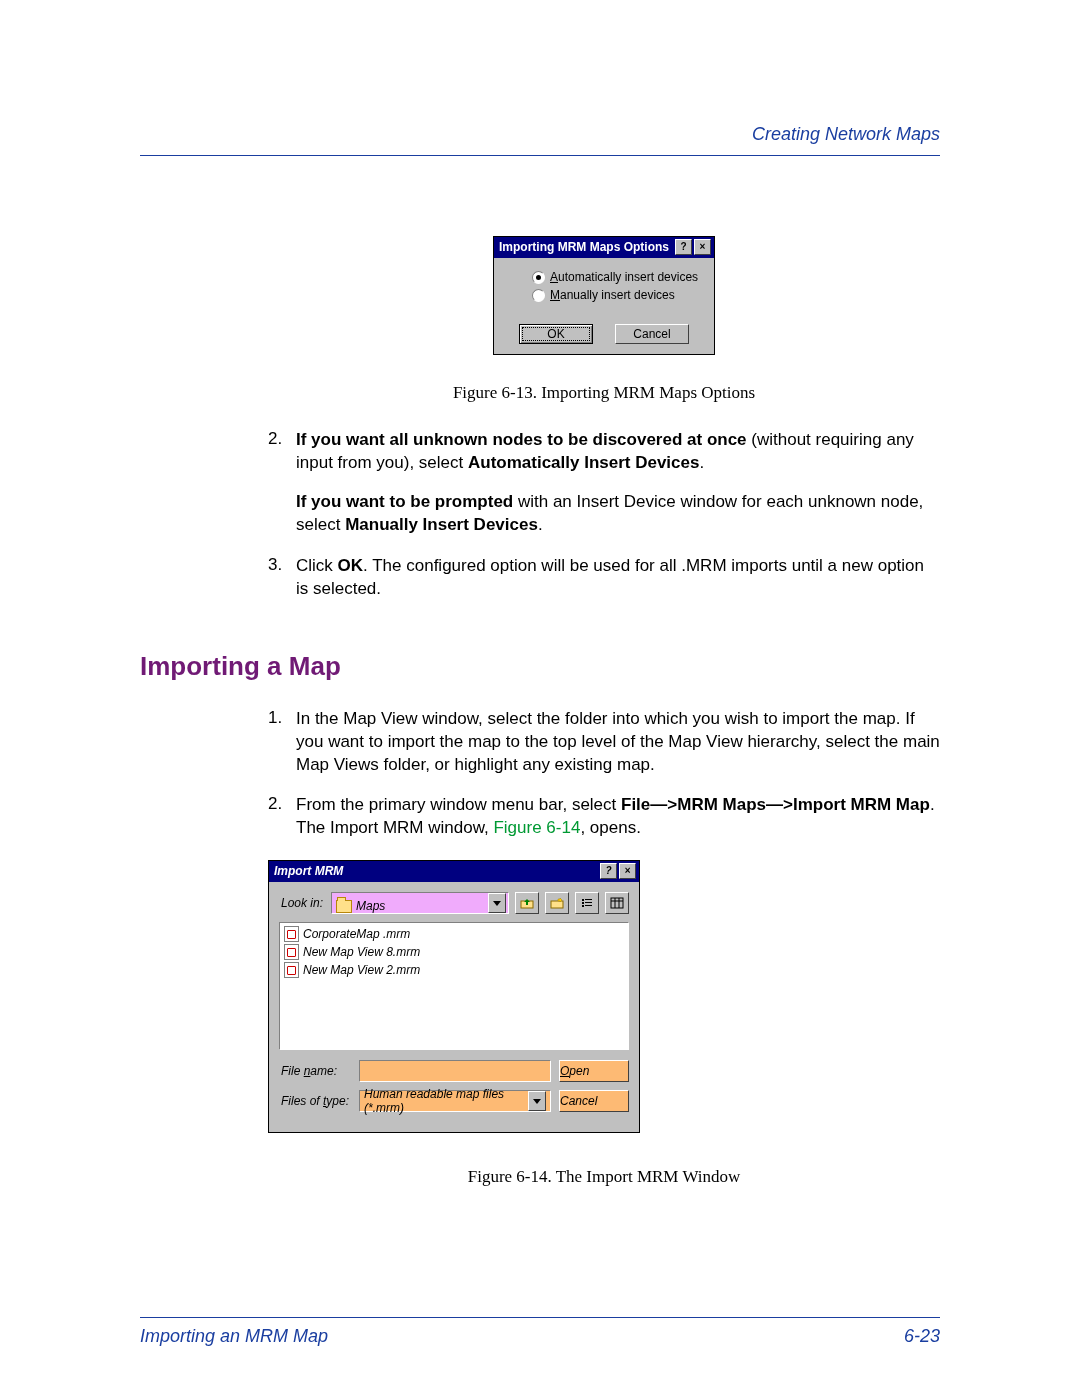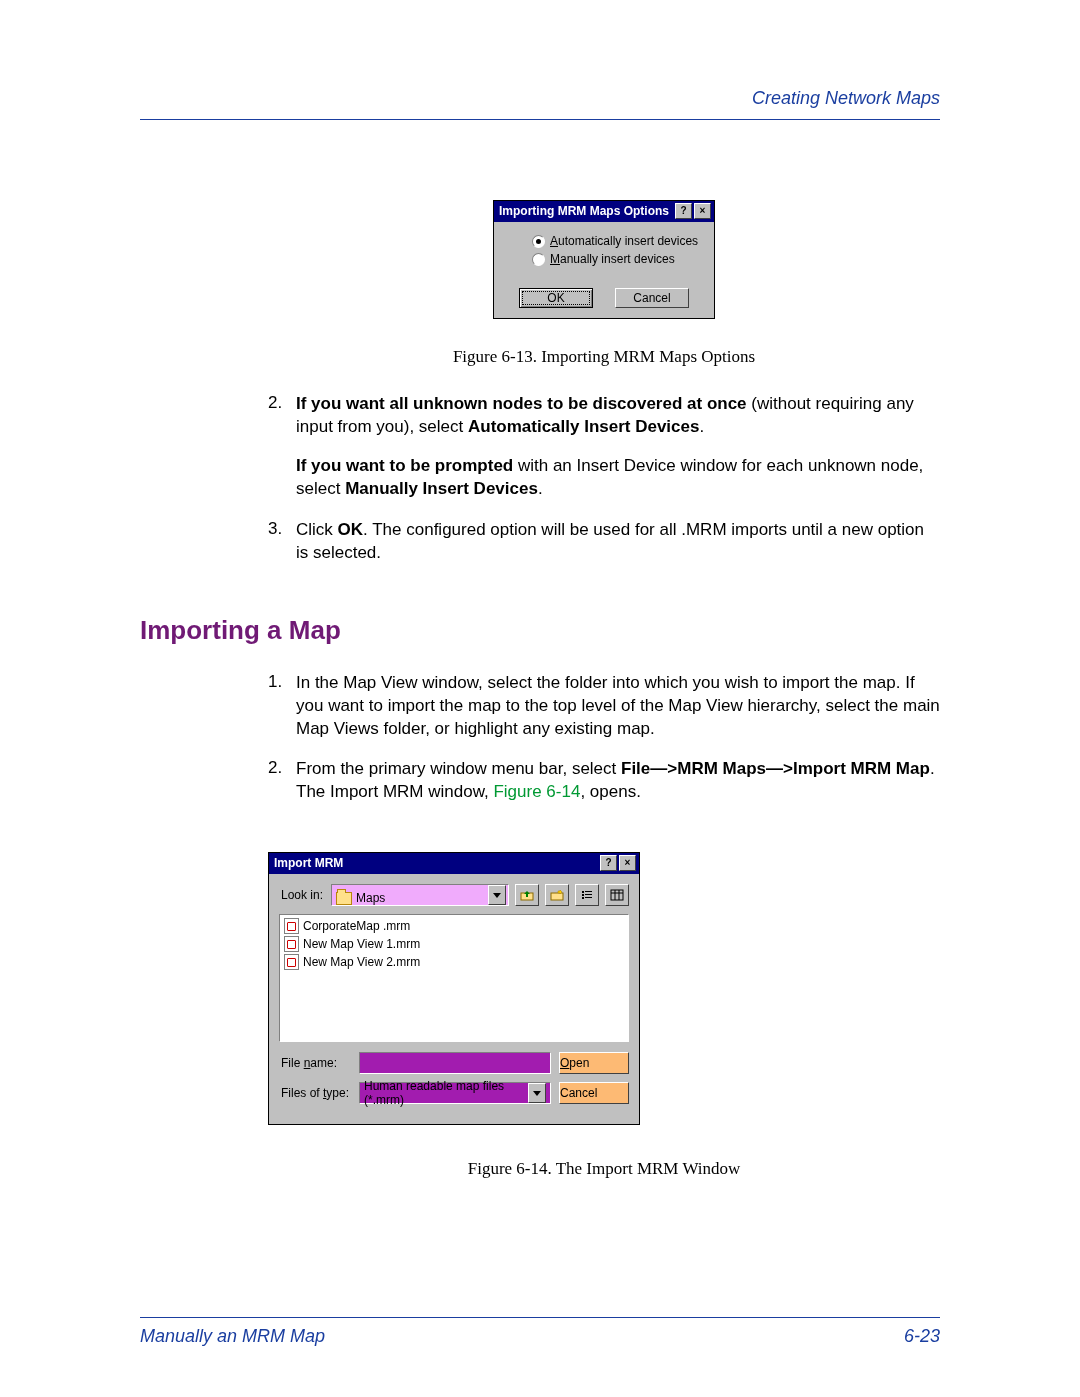--- a/index.html
+++ b/index.html
@@ -13,7 +13,7 @@
     position: relative;
   }
   .page {
-    padding: 80px 140px 60px 140px;
+    padding: 116px 140px 60px 140px;
     box-sizing: border-box;
     height: 100%;
     position: relative;

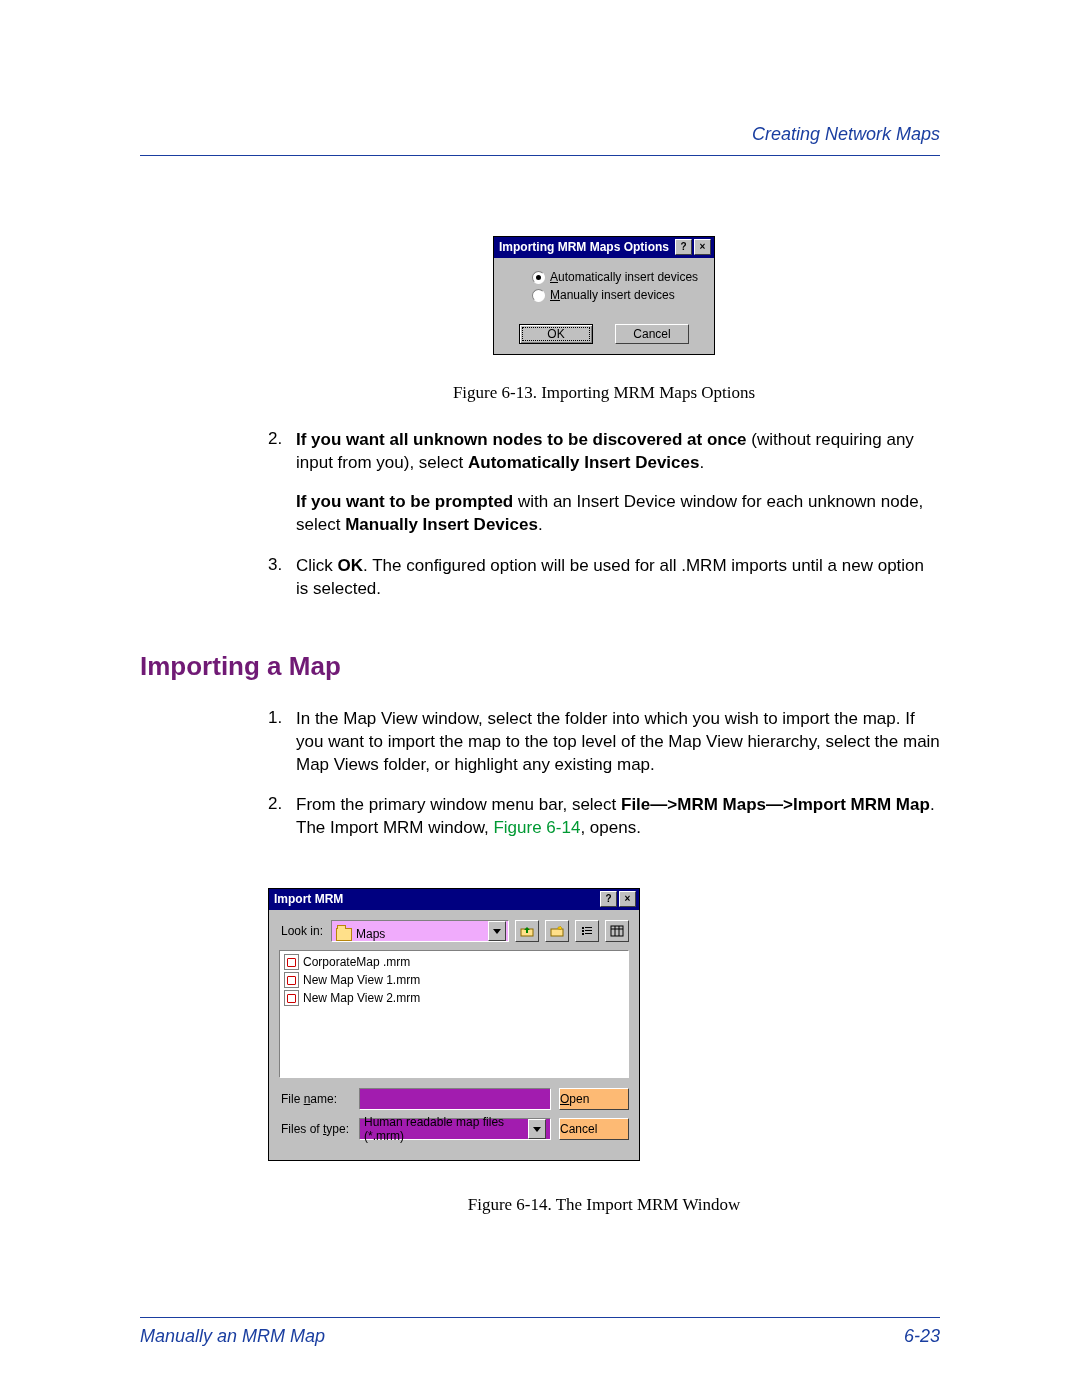--- a/index.html
+++ b/index.html
@@ -151,7 +151,8 @@
   .green { color: #009933; }
 
   .dialog2-wrap {
-    margin-top: 48px;
+    margin-top: 20px;
+    font-style: italic;
   }
   .dialog2 {
     display:inline-block;

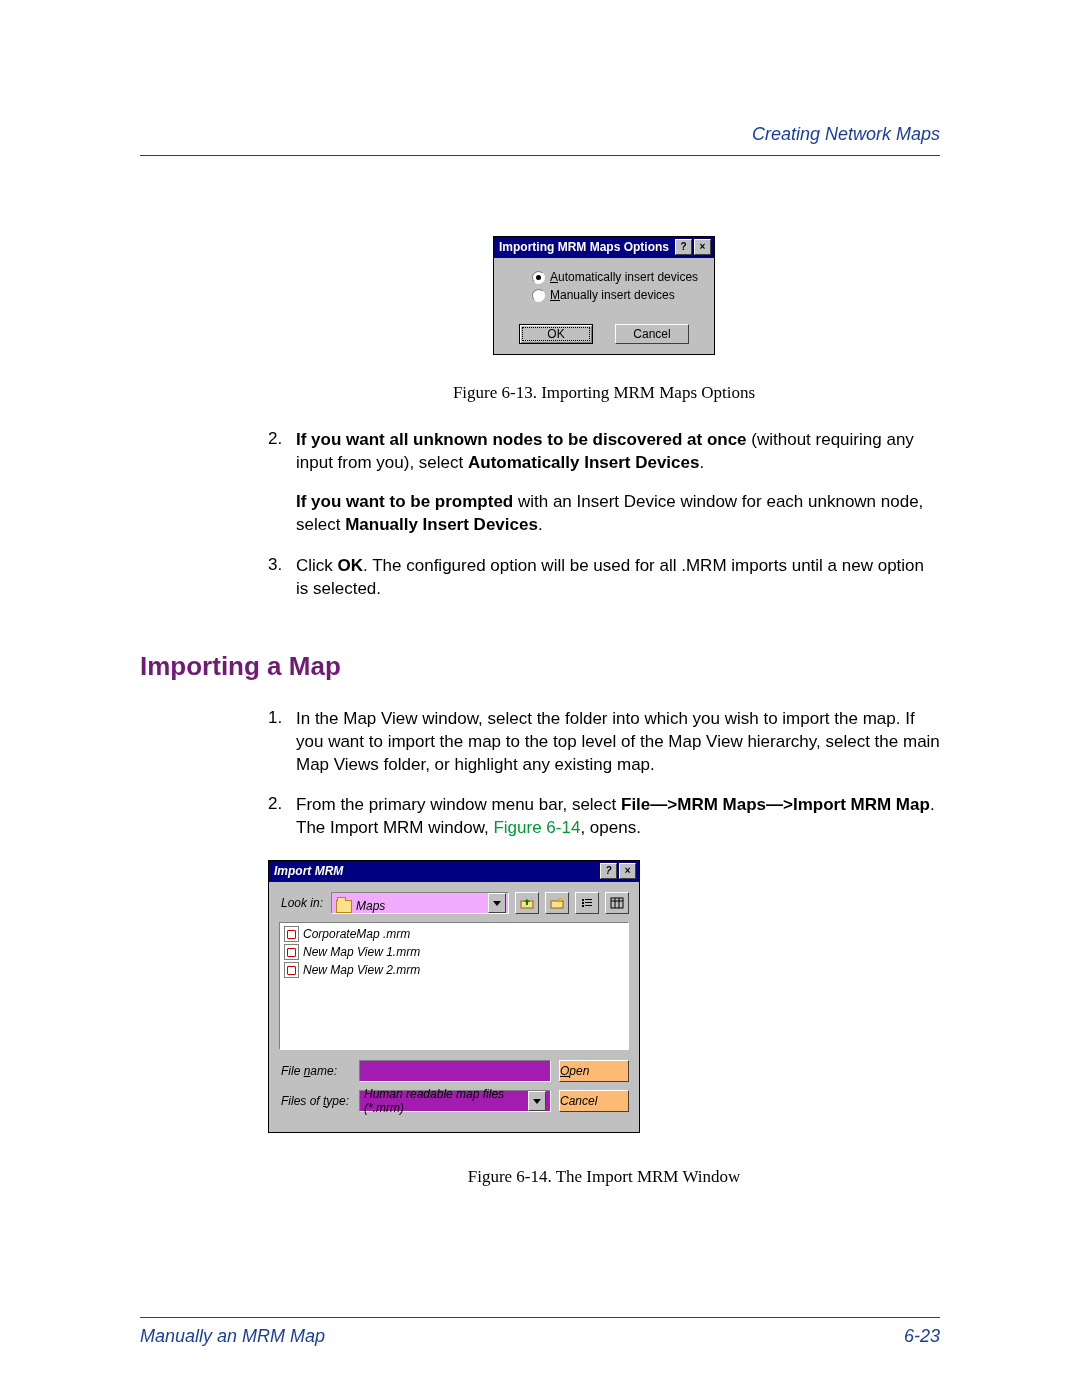--- a/index.html
+++ b/index.html
@@ -373,7 +373,7 @@
             </div>
           <div class="file-item">
               <span class="doc-icon"></span>
-              <span>New Map View 1.mrm</span>
+              <span>New Map View 8.mrm</span>
             </div>
           <div class="file-item">
               <span class="doc-icon"></span>

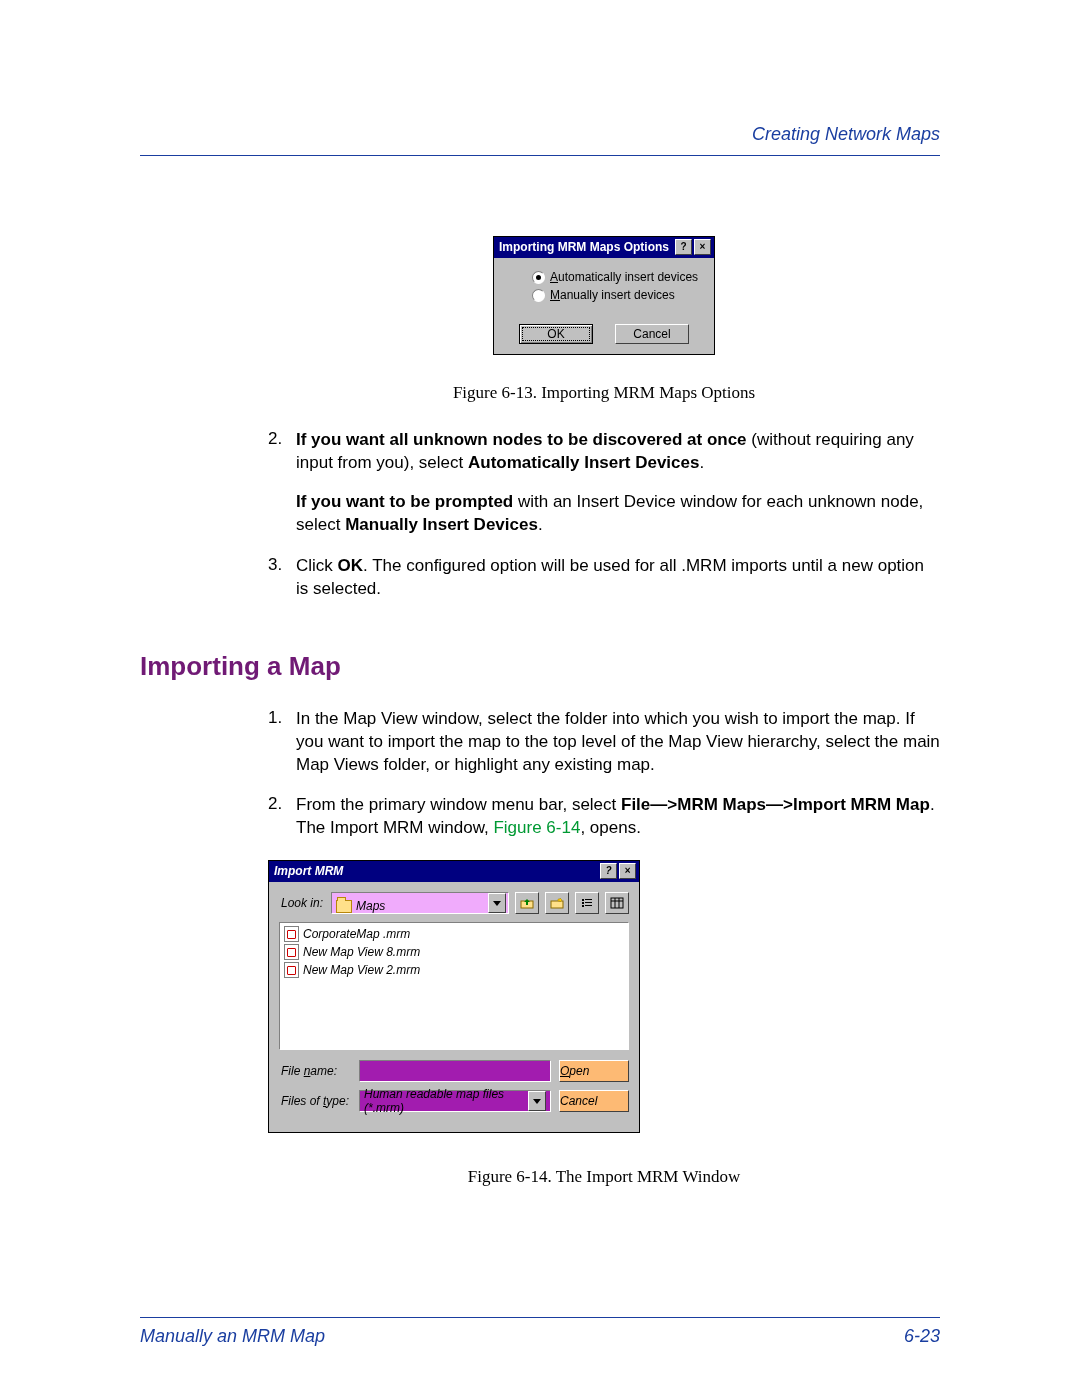--- a/index.html
+++ b/index.html
@@ -230,7 +230,7 @@
   .frow { display:flex;align-items:center;margin-bottom:8px;gap:8px;}
   .frow label{width:70px;}
   .tfield{
-    flex:1;height:20px;background:#a21caf;
+    flex:1;height:20px;background:#fdba74;
     border:1px solid #808080;border-right-color:#fff;border-bottom-color:#fff;
     padding:0 4px;display:flex;align-items:center;
   }

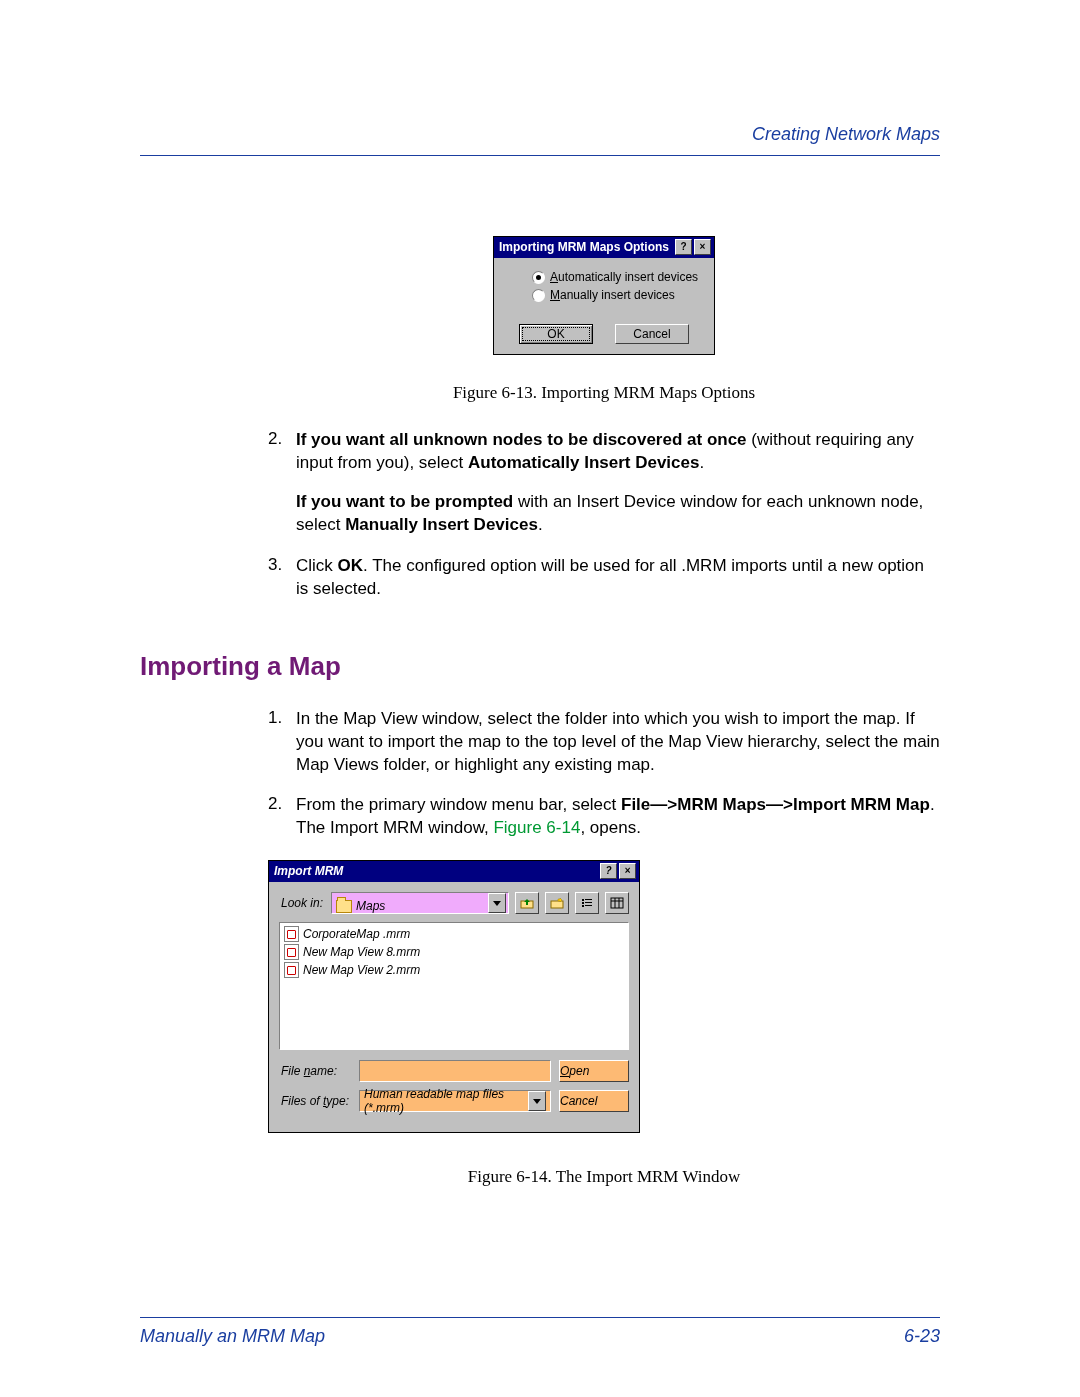--- a/index.html
+++ b/index.html
@@ -402,7 +402,7 @@
   </div>
 
   <div class="footer">
-    <span>Manually an MRM Map</span>
+    <span>Importing an MRM Map</span>
     <span>6-23</span>
   </div>
 </div>

